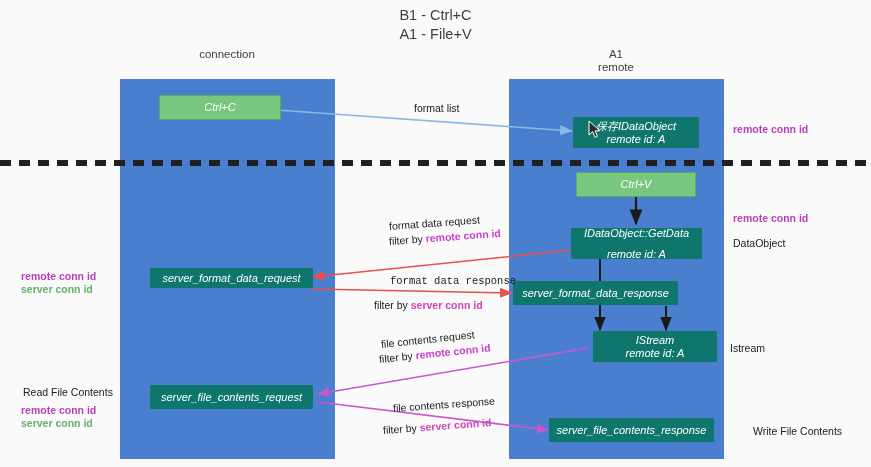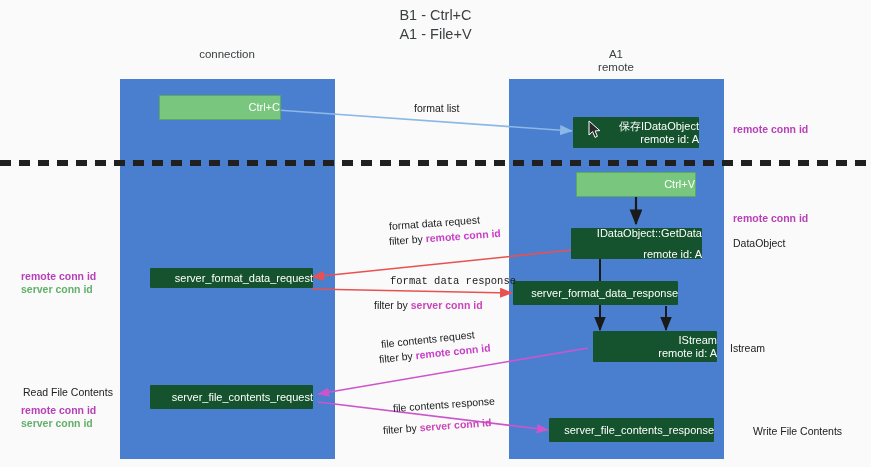--- a/index.html
+++ b/index.html
@@ -56,13 +56,14 @@
     box-sizing: border-box;
     display: flex;
     flex-direction: column;
-    align-items: flex-end;
+    align-items: center;
     justify-content: center;
     text-align: center;
     color: #ffffff;
     font-size: 11px;
     line-height: 13px;
     border-radius: 1px;
+    font-style: italic;
   }
   .node.green {
     background: #79c77f;

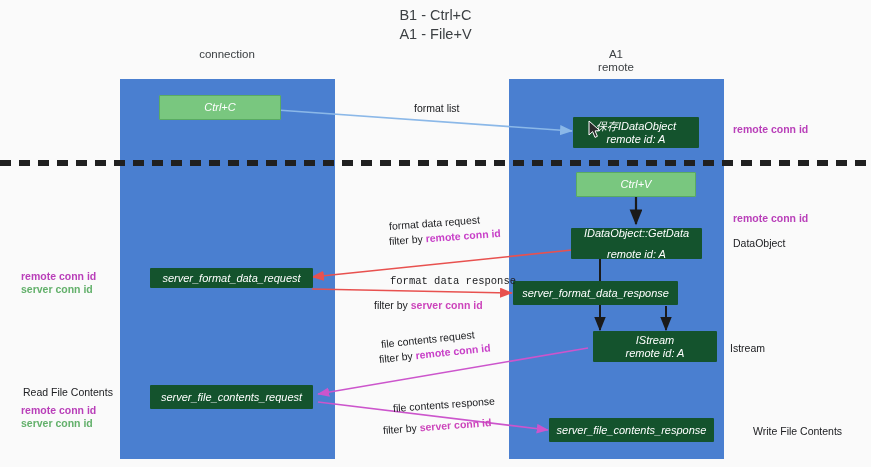--- a/index.html
+++ b/index.html
@@ -70,7 +70,7 @@
     border: 1px solid #5aab62;
   }
   .node.orange {
-    background: #14532d;
+    background: #0f766e;
   }
   .node .sub { font-size: 11px; }
 

